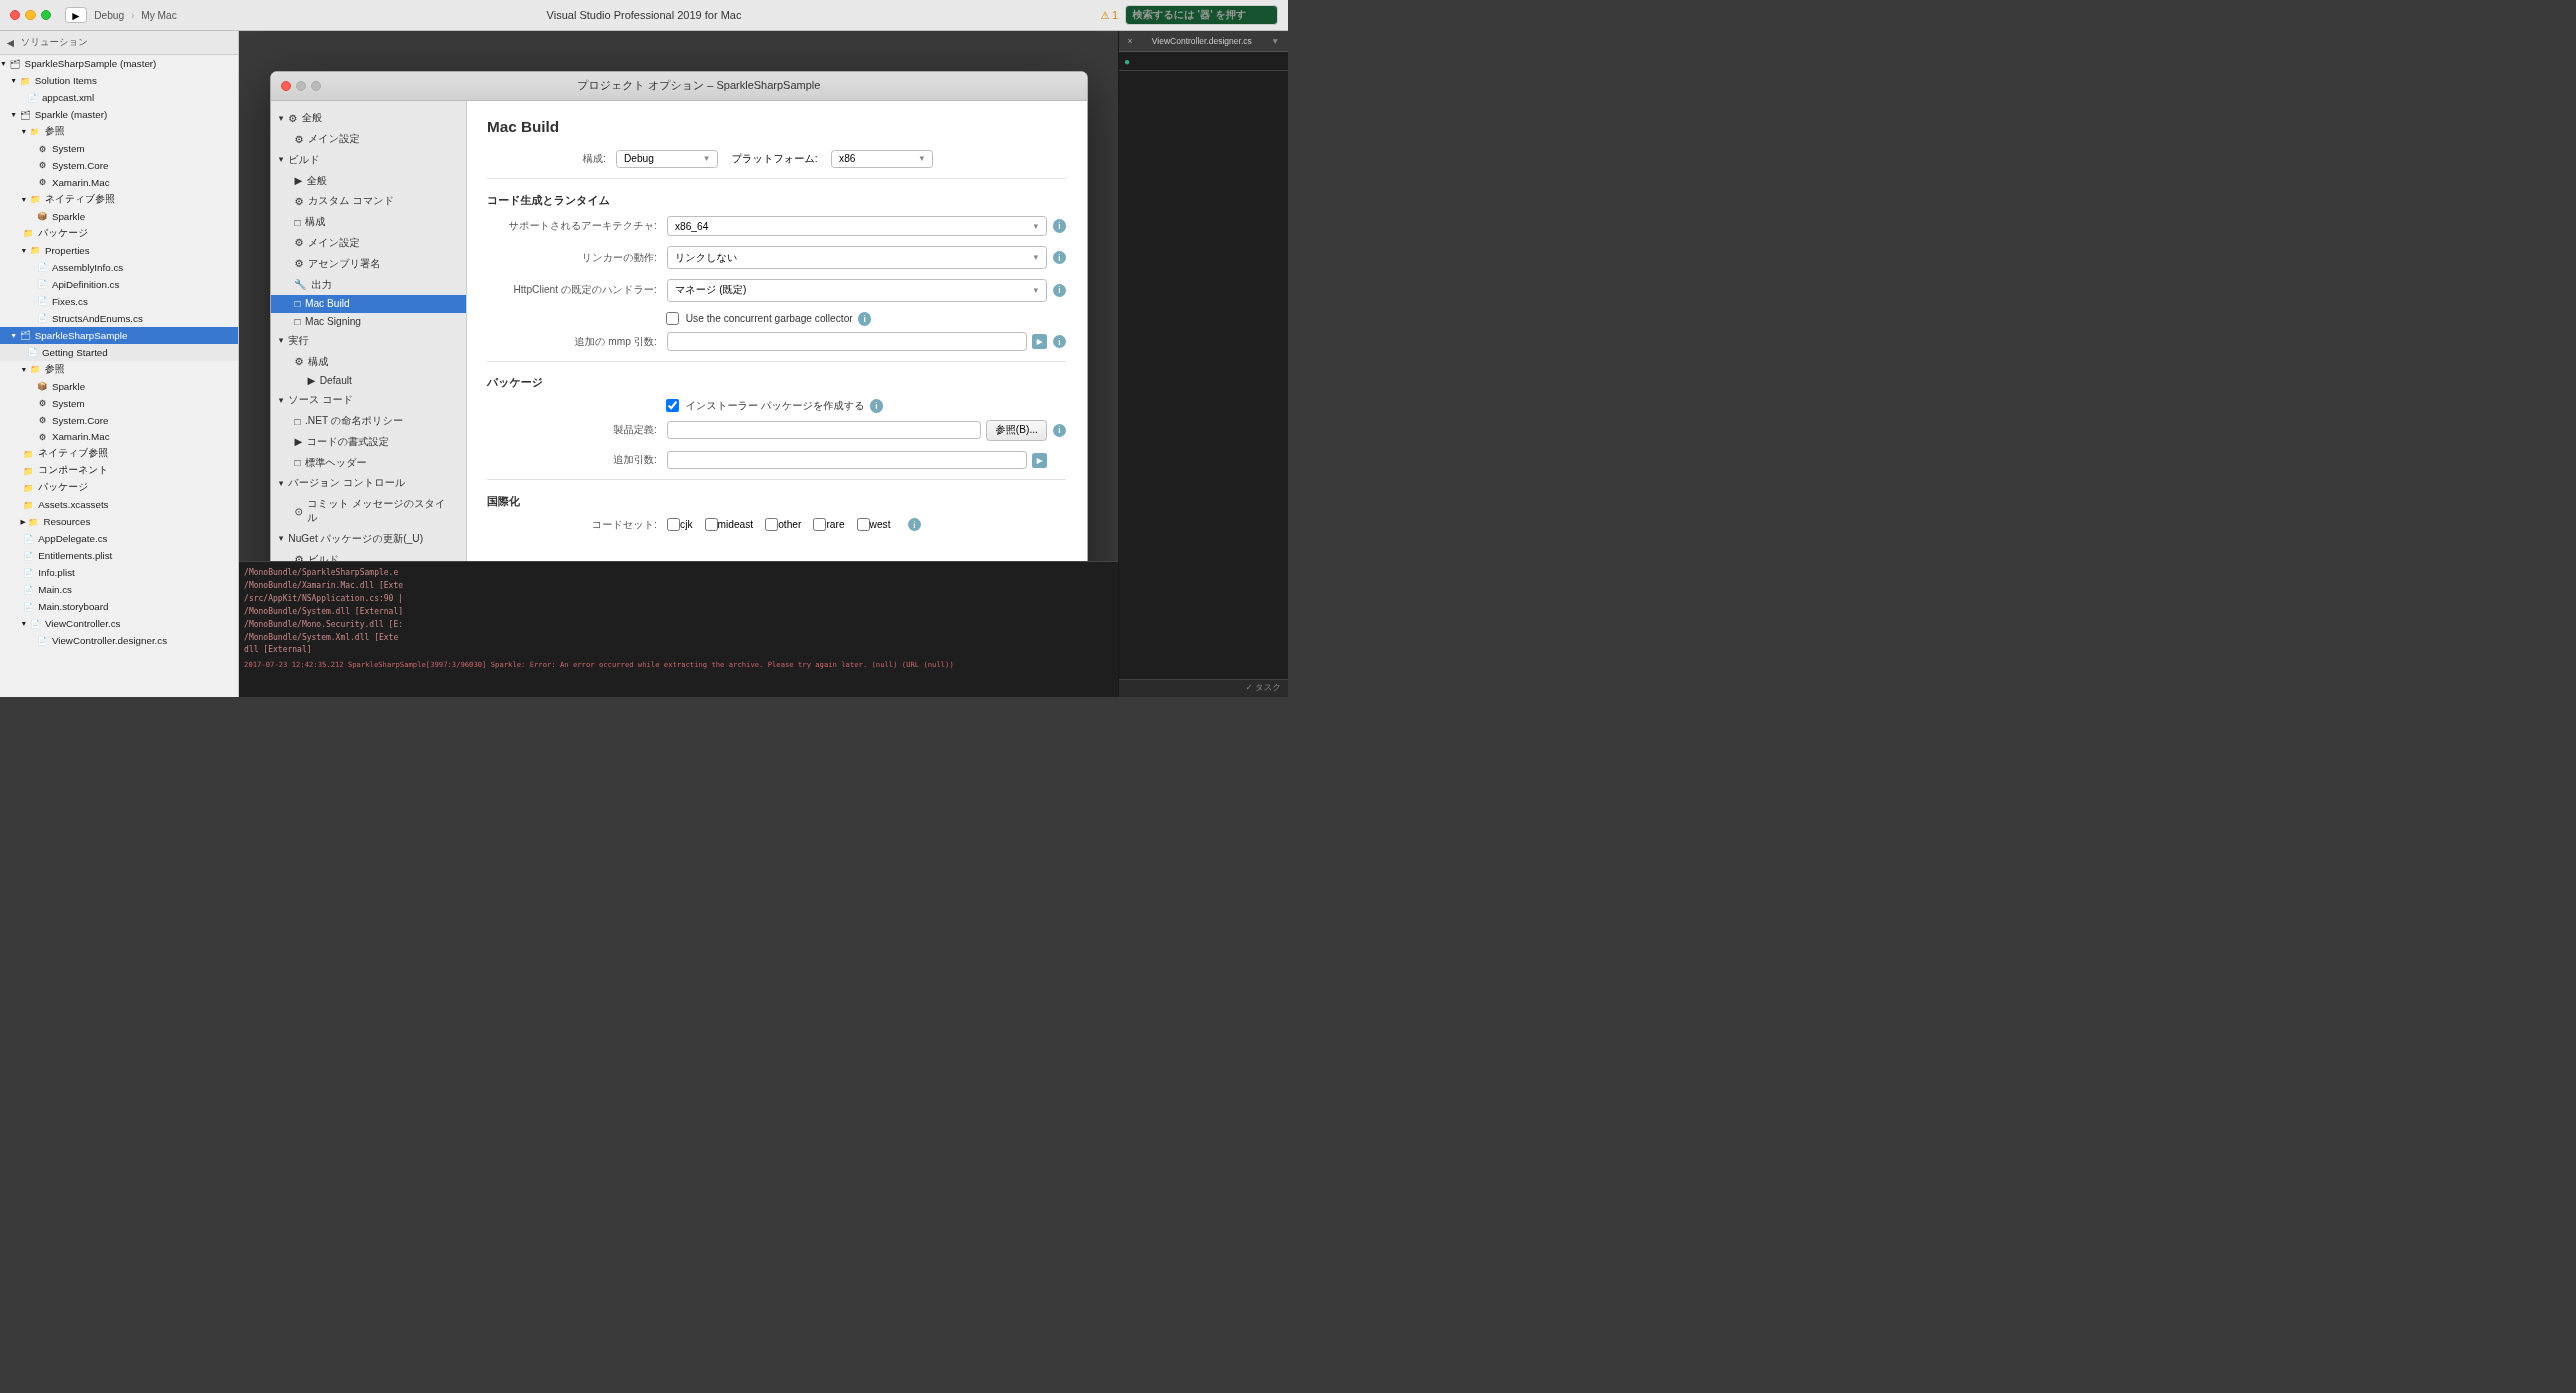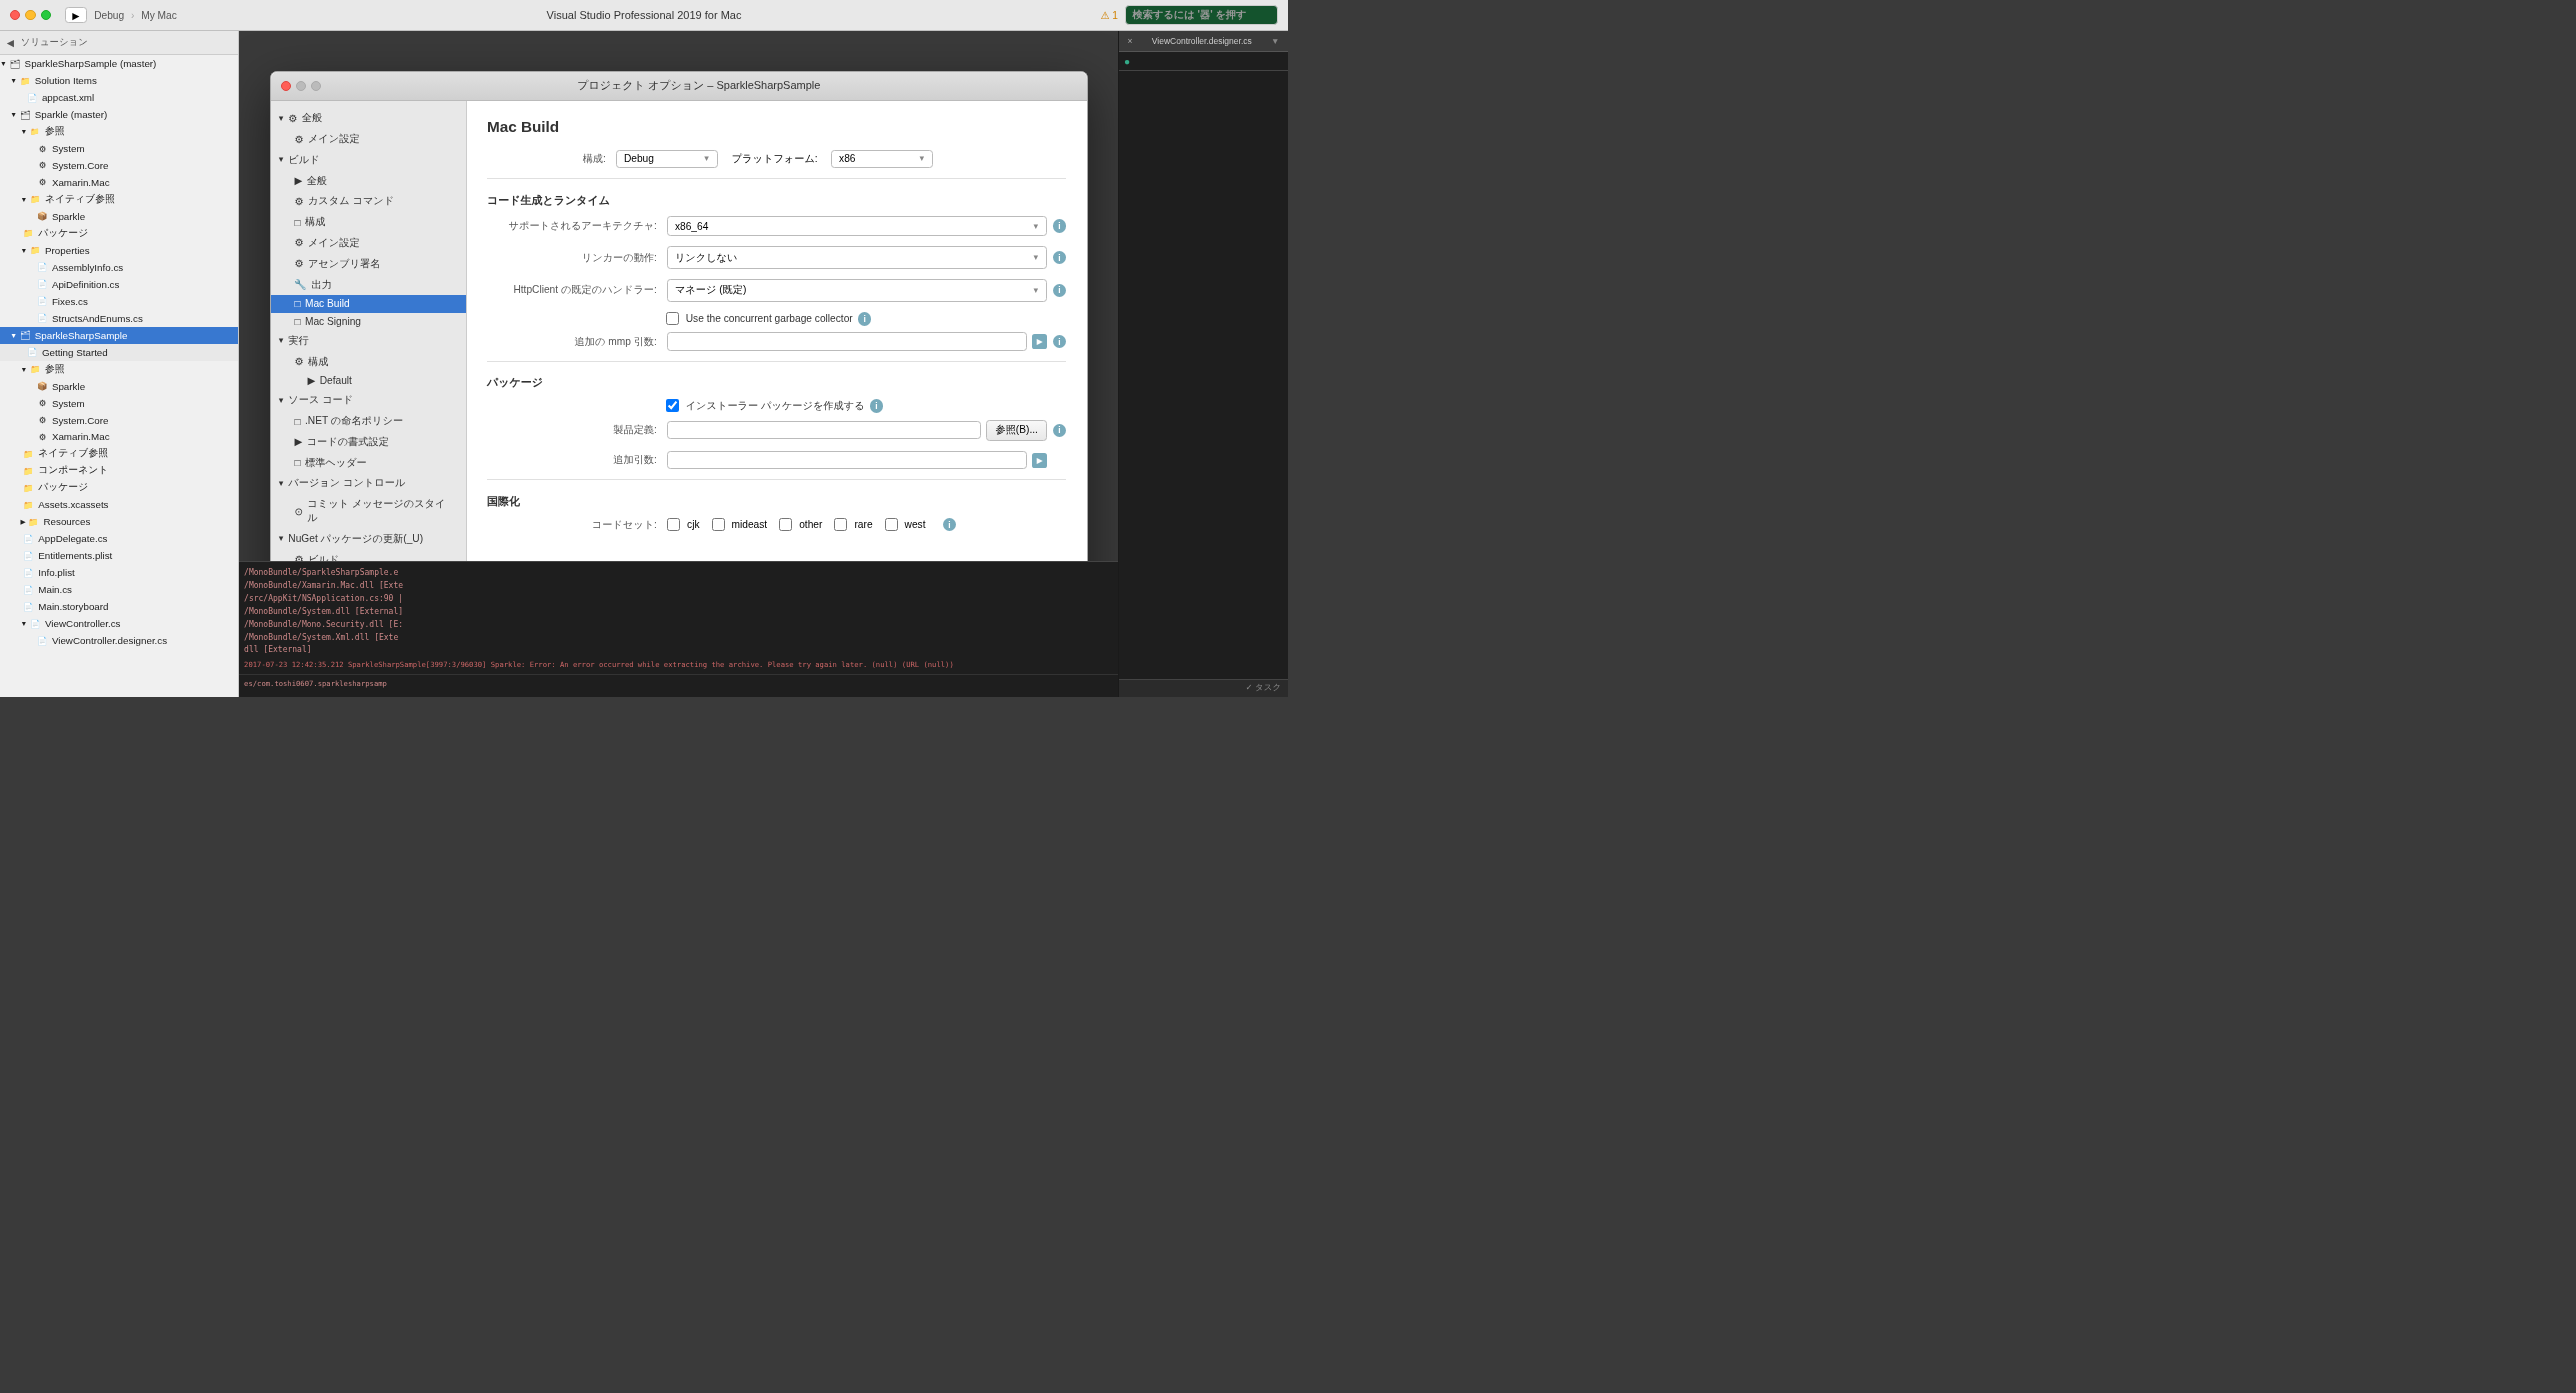--- a/index.html
+++ b/index.html
@@ -303,7 +303,7 @@
     .codeset-item {
       display: flex;
       align-items: center;
-      gap: 7px;
+      gap: 0;
       font-size: 10.2px;
     }
 

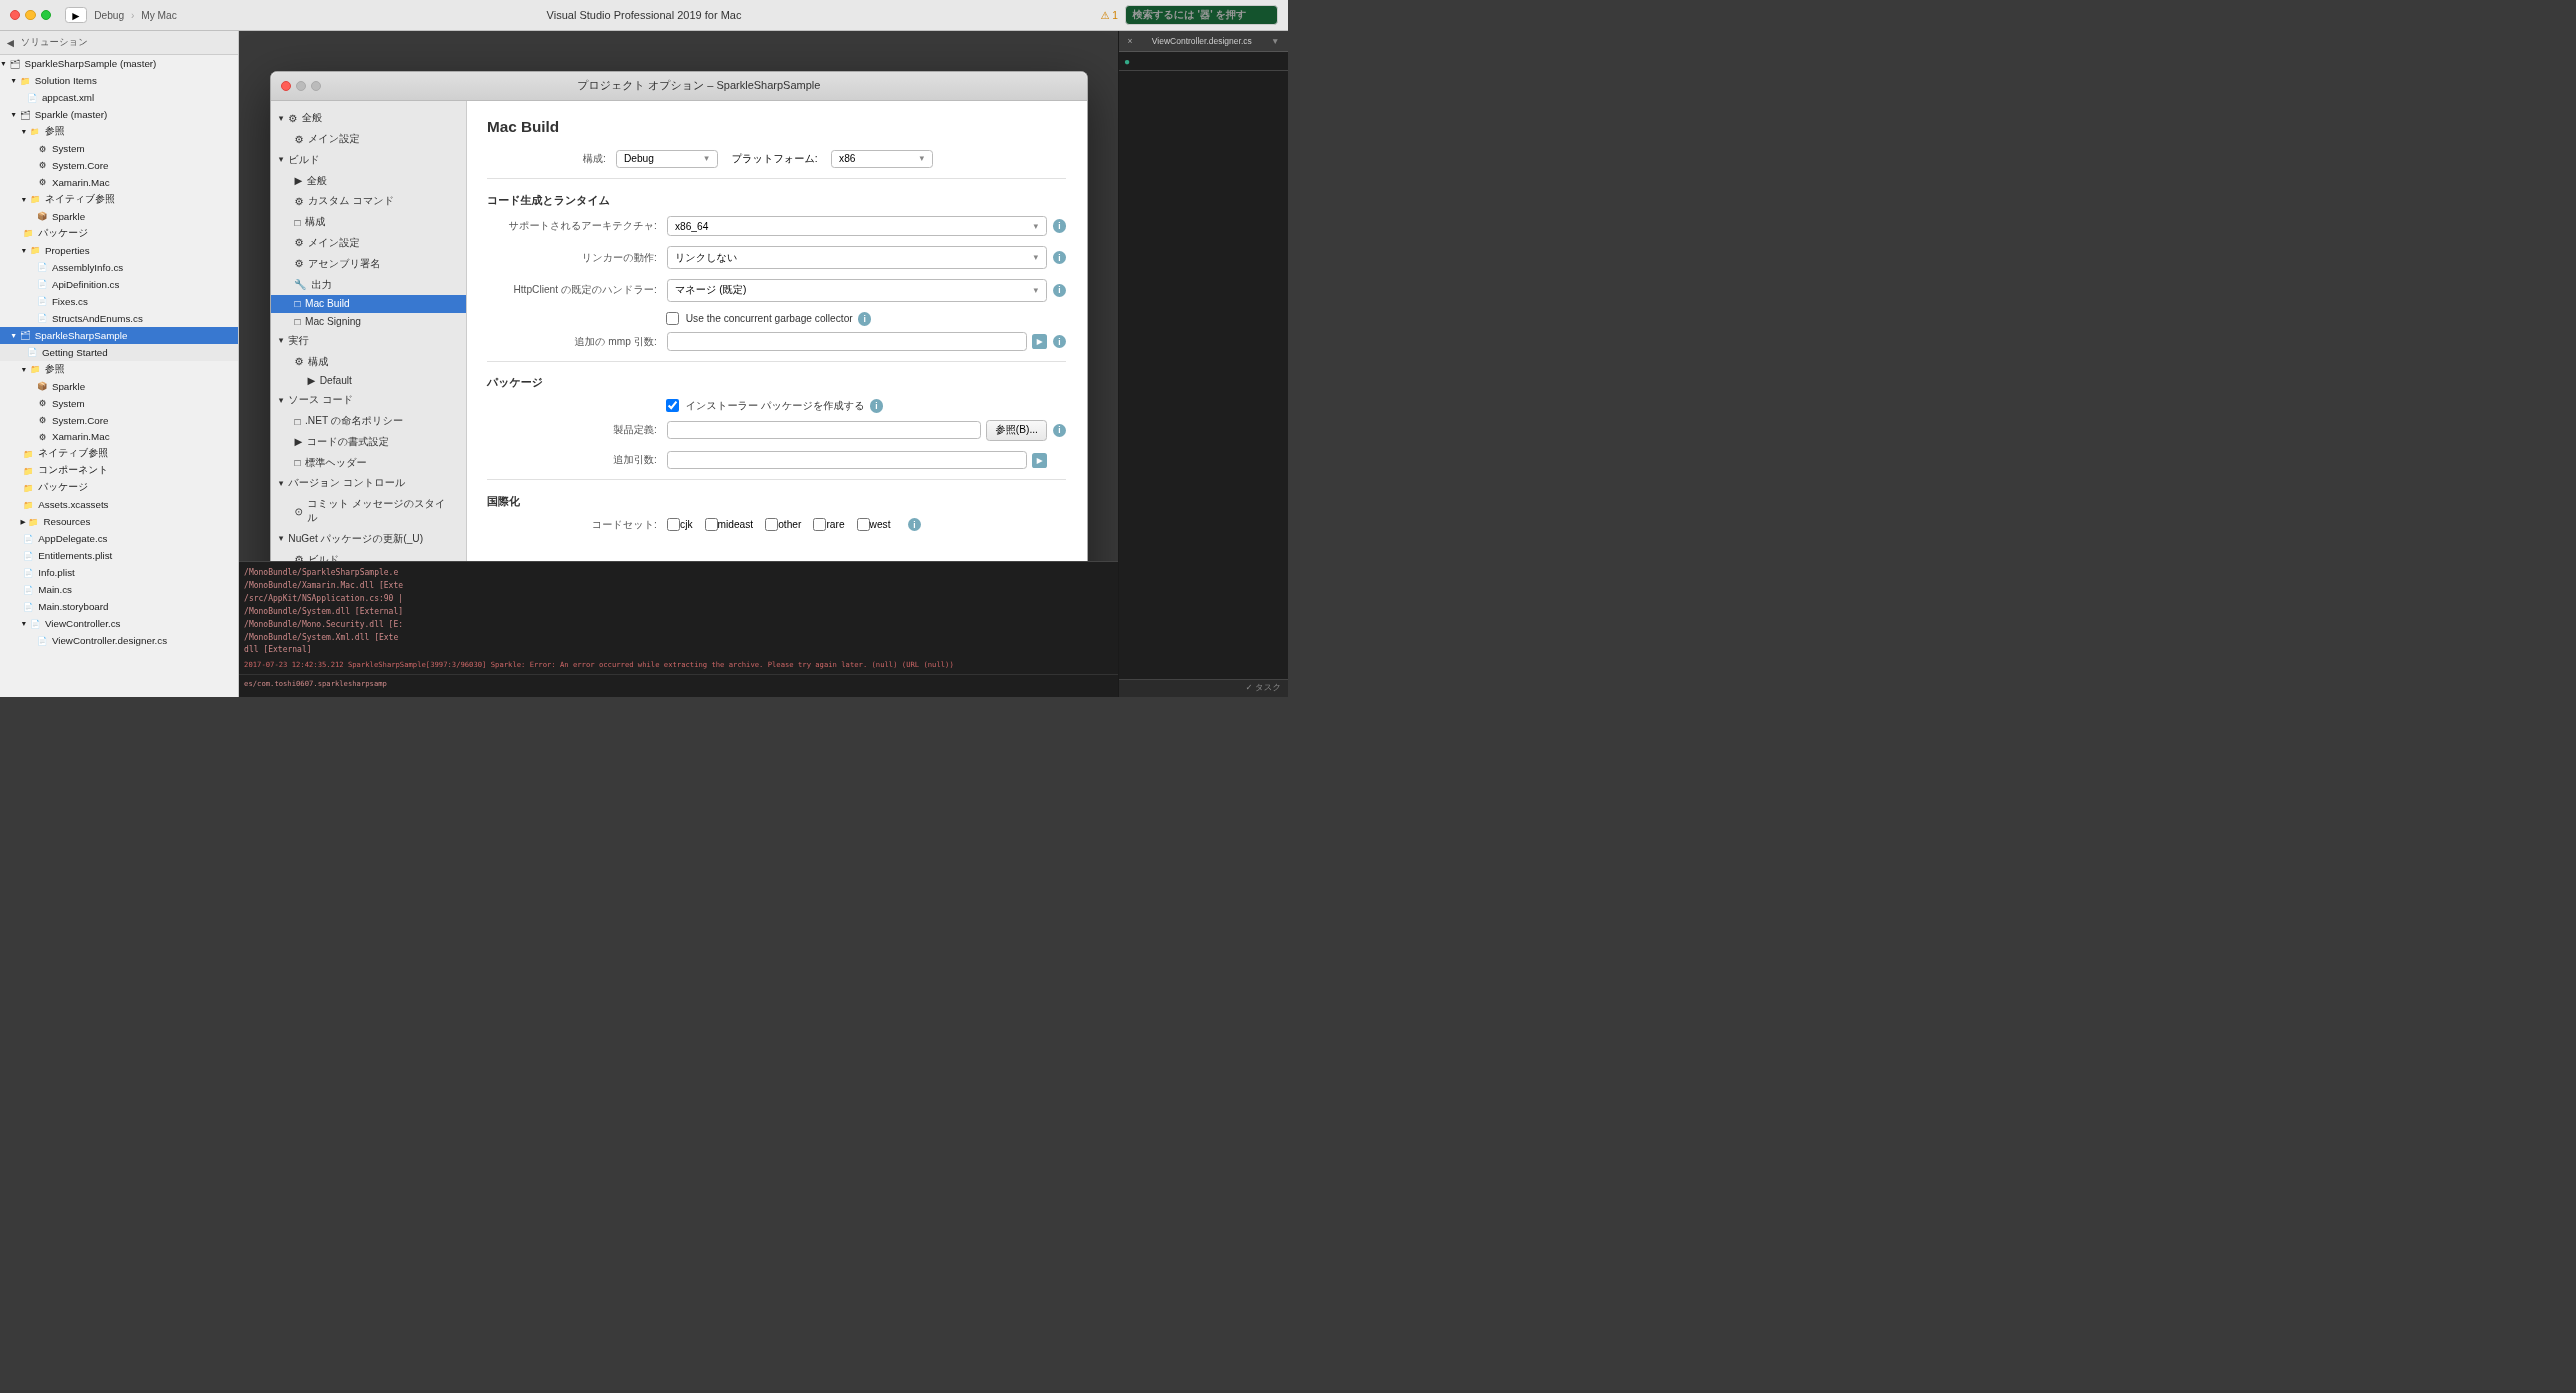--- a/index.html
+++ b/index.html
@@ -888,9 +888,6 @@
         <div class="console-line">/MonoBundle/System.Xml.dll [Exte</div>
         <div class="console-line">dll [External]</div>
         <div class="console-line" style="color:#cc6666;font-size:7.2px;margin-top:3.4px;">2017-07-23 12:42:35.212 SparkleSharpSample[3997:3/96030] Sparkle: Error: An error occurred while extracting the archive. Please try again later. (null) (URL (null))</div>
-        <div style="position:absolute;bottom:3.4px;left:0;right:0;border-top:0.9px solid #333;padding:3.4px 5.1px;">
-          <span style="color:#cc8888;font-size:7.2px;">es/com.toshi0607.sparklesharpsamp</span>
-        </div>
       </div>
     </div>
   </div>

